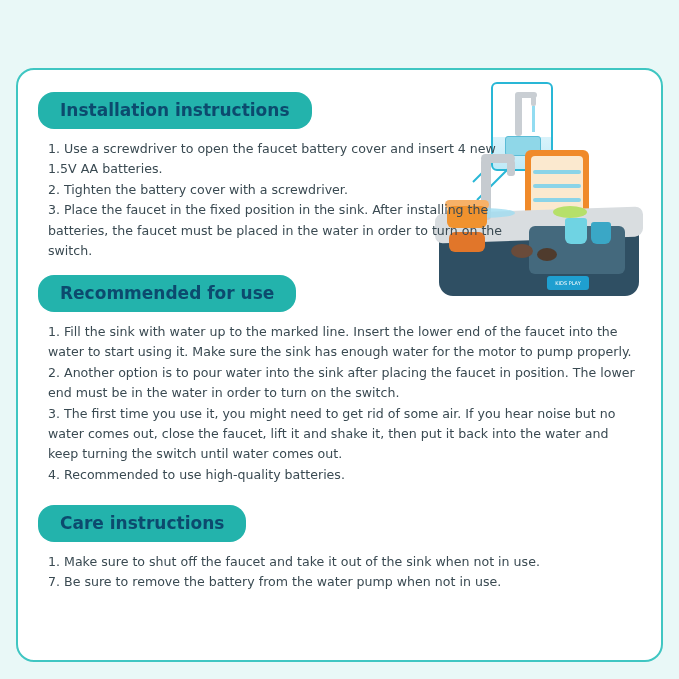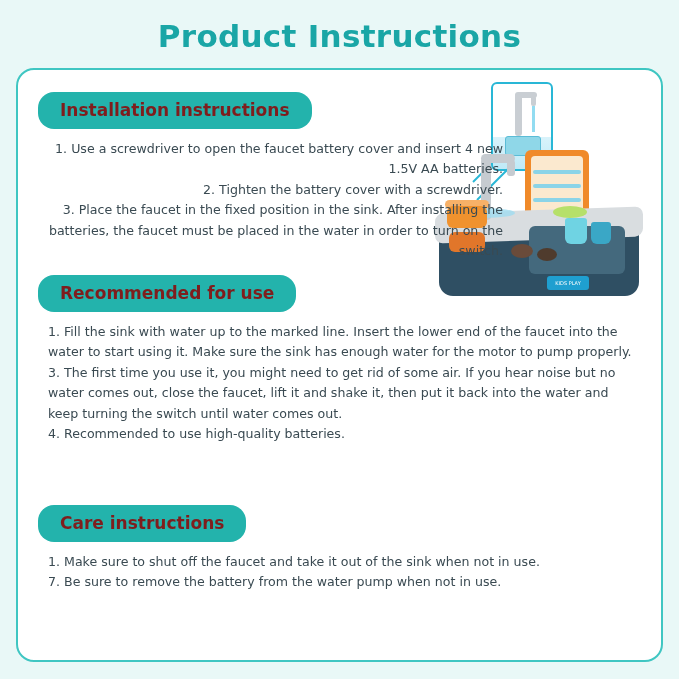--- a/index.html
+++ b/index.html
@@ -286,7 +286,6 @@
 
 <div class="page">
 
-  <div class="page-title">Product Instructions</div>
 
   <div class="card">
 

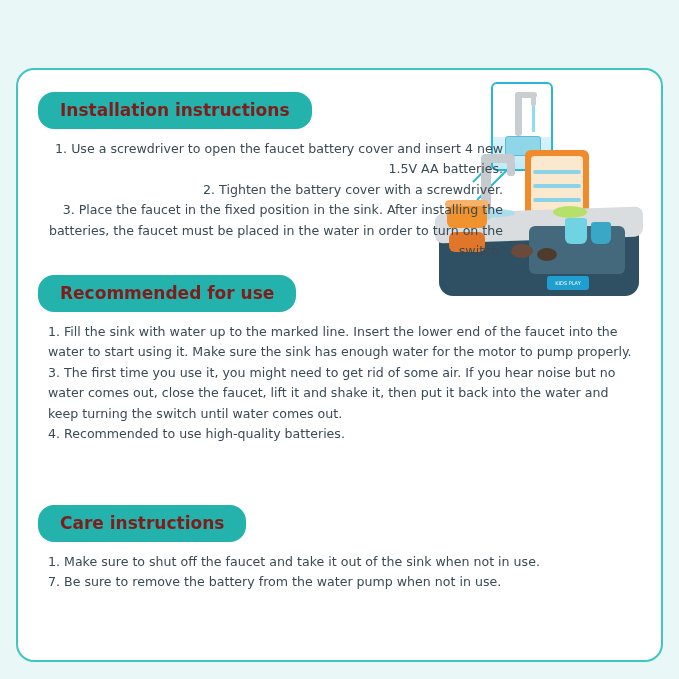--- a/index.html
+++ b/index.html
@@ -42,7 +42,7 @@
   .section-heading {
     display: inline-block;
     background: #23b3ac;
-    color: #7f1d1d;
+    color: #0c4a6e;
     font-size: 17px;
     font-weight: bold;
     border-radius: 16px;

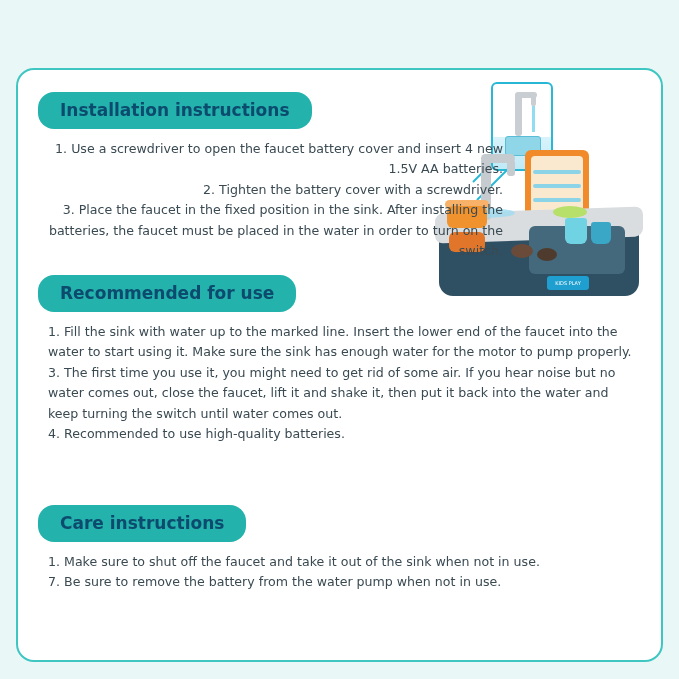--- a/index.html
+++ b/index.html
@@ -66,7 +66,6 @@
   .sec-install .body-text {
     width: 455px;
     padding-right: 0;
-    text-align: right;
   }
   .sec-install {
     position: absolute;

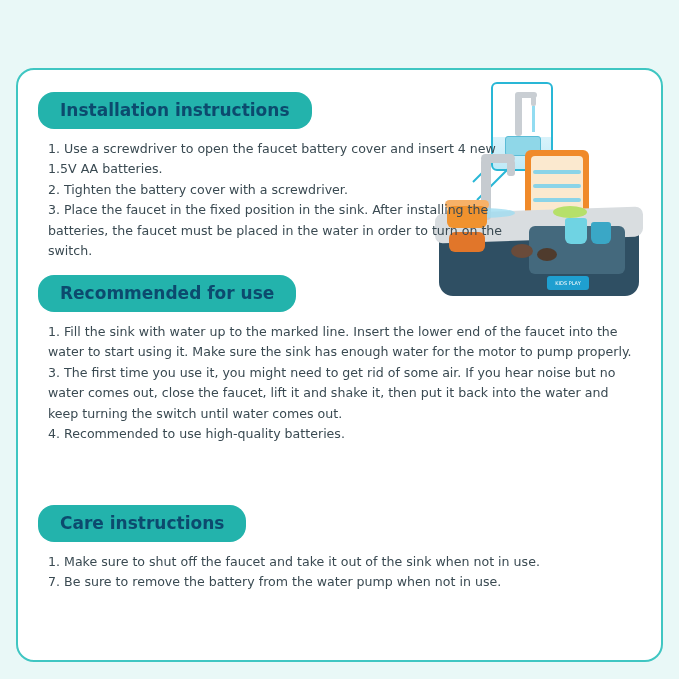--- a/index.html
+++ b/index.html
@@ -343,6 +343,7 @@
       </div>
       <div class="body-text">
         <p>1. Fill the sink with water up to the marked line. Insert the lower end of the faucet into the water to start using it. Make sure the sink has enough water for the motor to pump properly.</p>
+        <p>2. Another option is to pour water into the sink after placing the faucet in position. The lower end must be in the water in order to turn on the switch.</p>
         <p>3. The first time you use it, you might need to get rid of some air. If you hear noise but no water comes out, close the faucet, lift it and shake it, then put it back into the water and keep turning the switch until water comes out.</p>
         <p>4. Recommended to use high-quality batteries.</p>
       </div>

